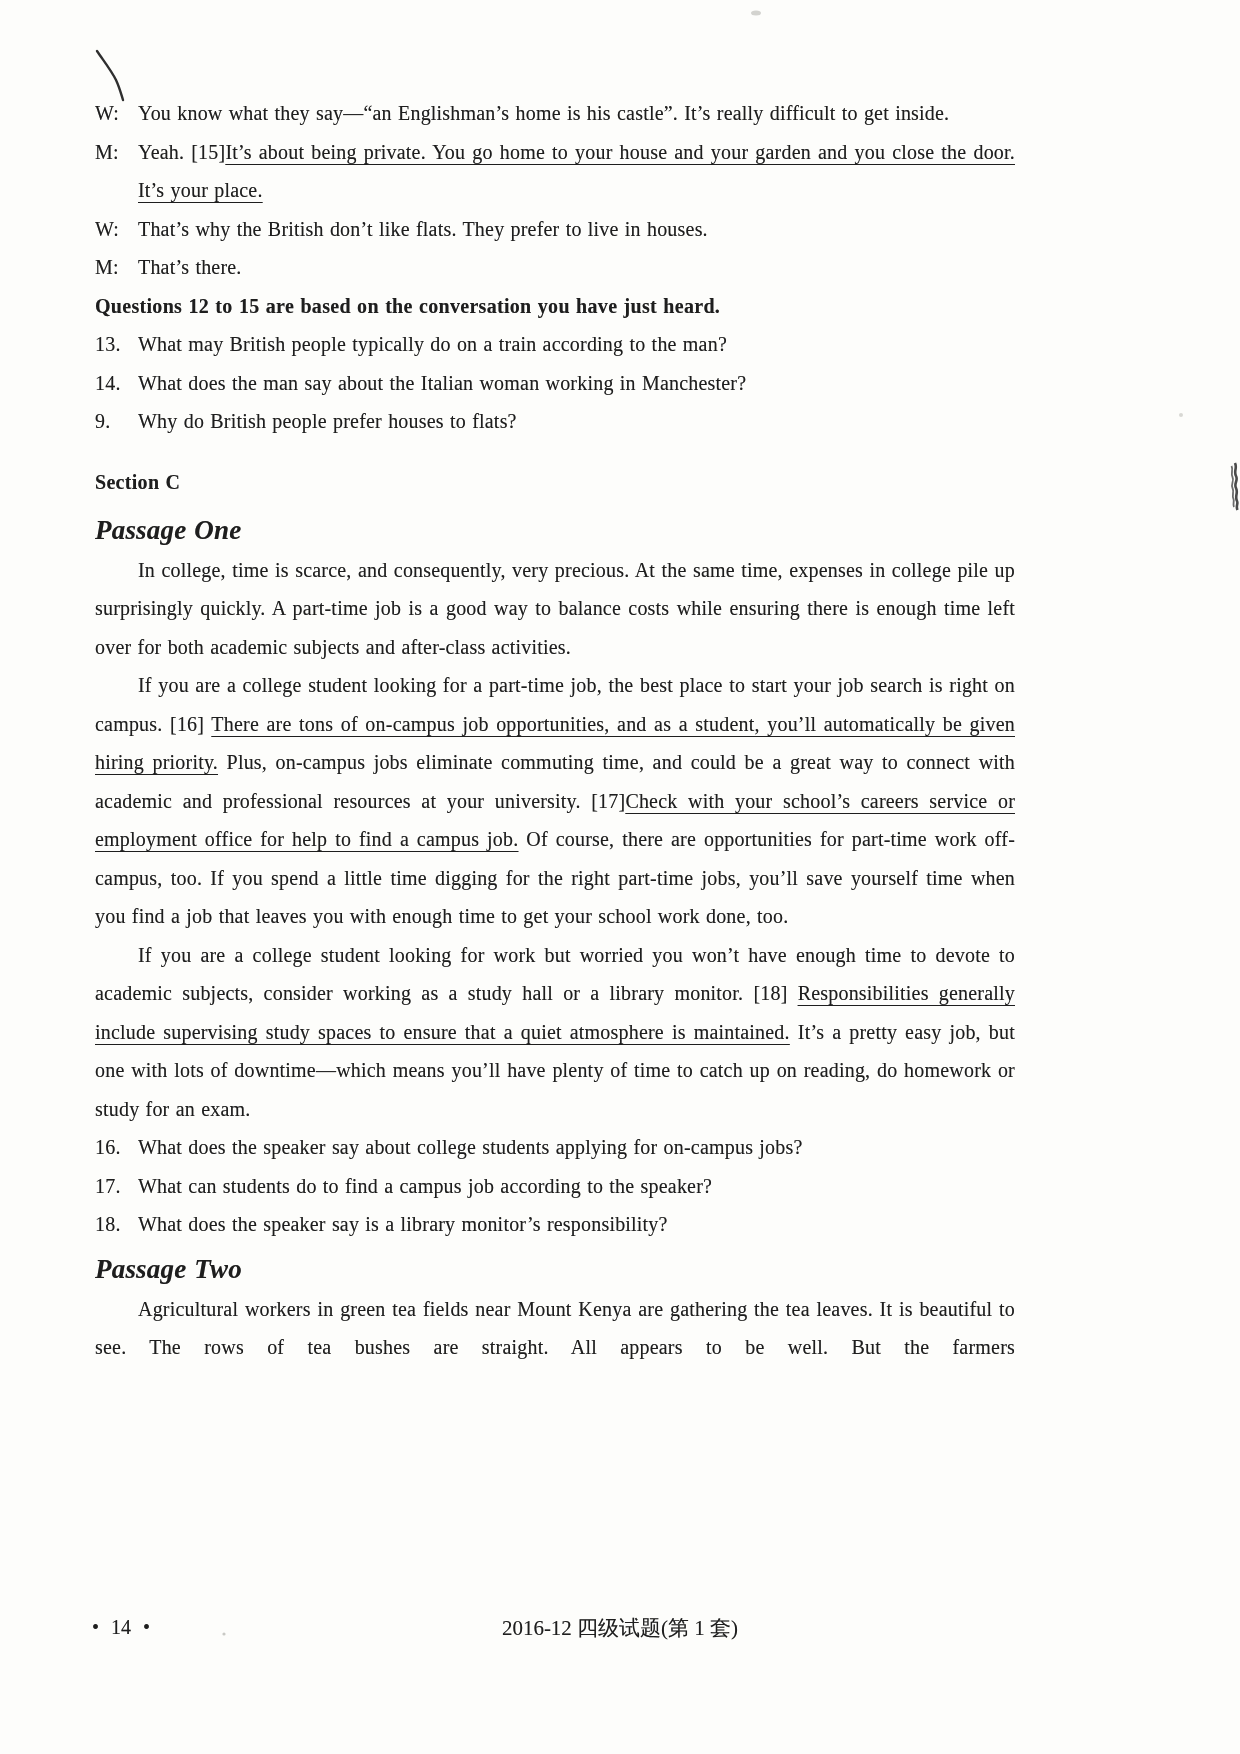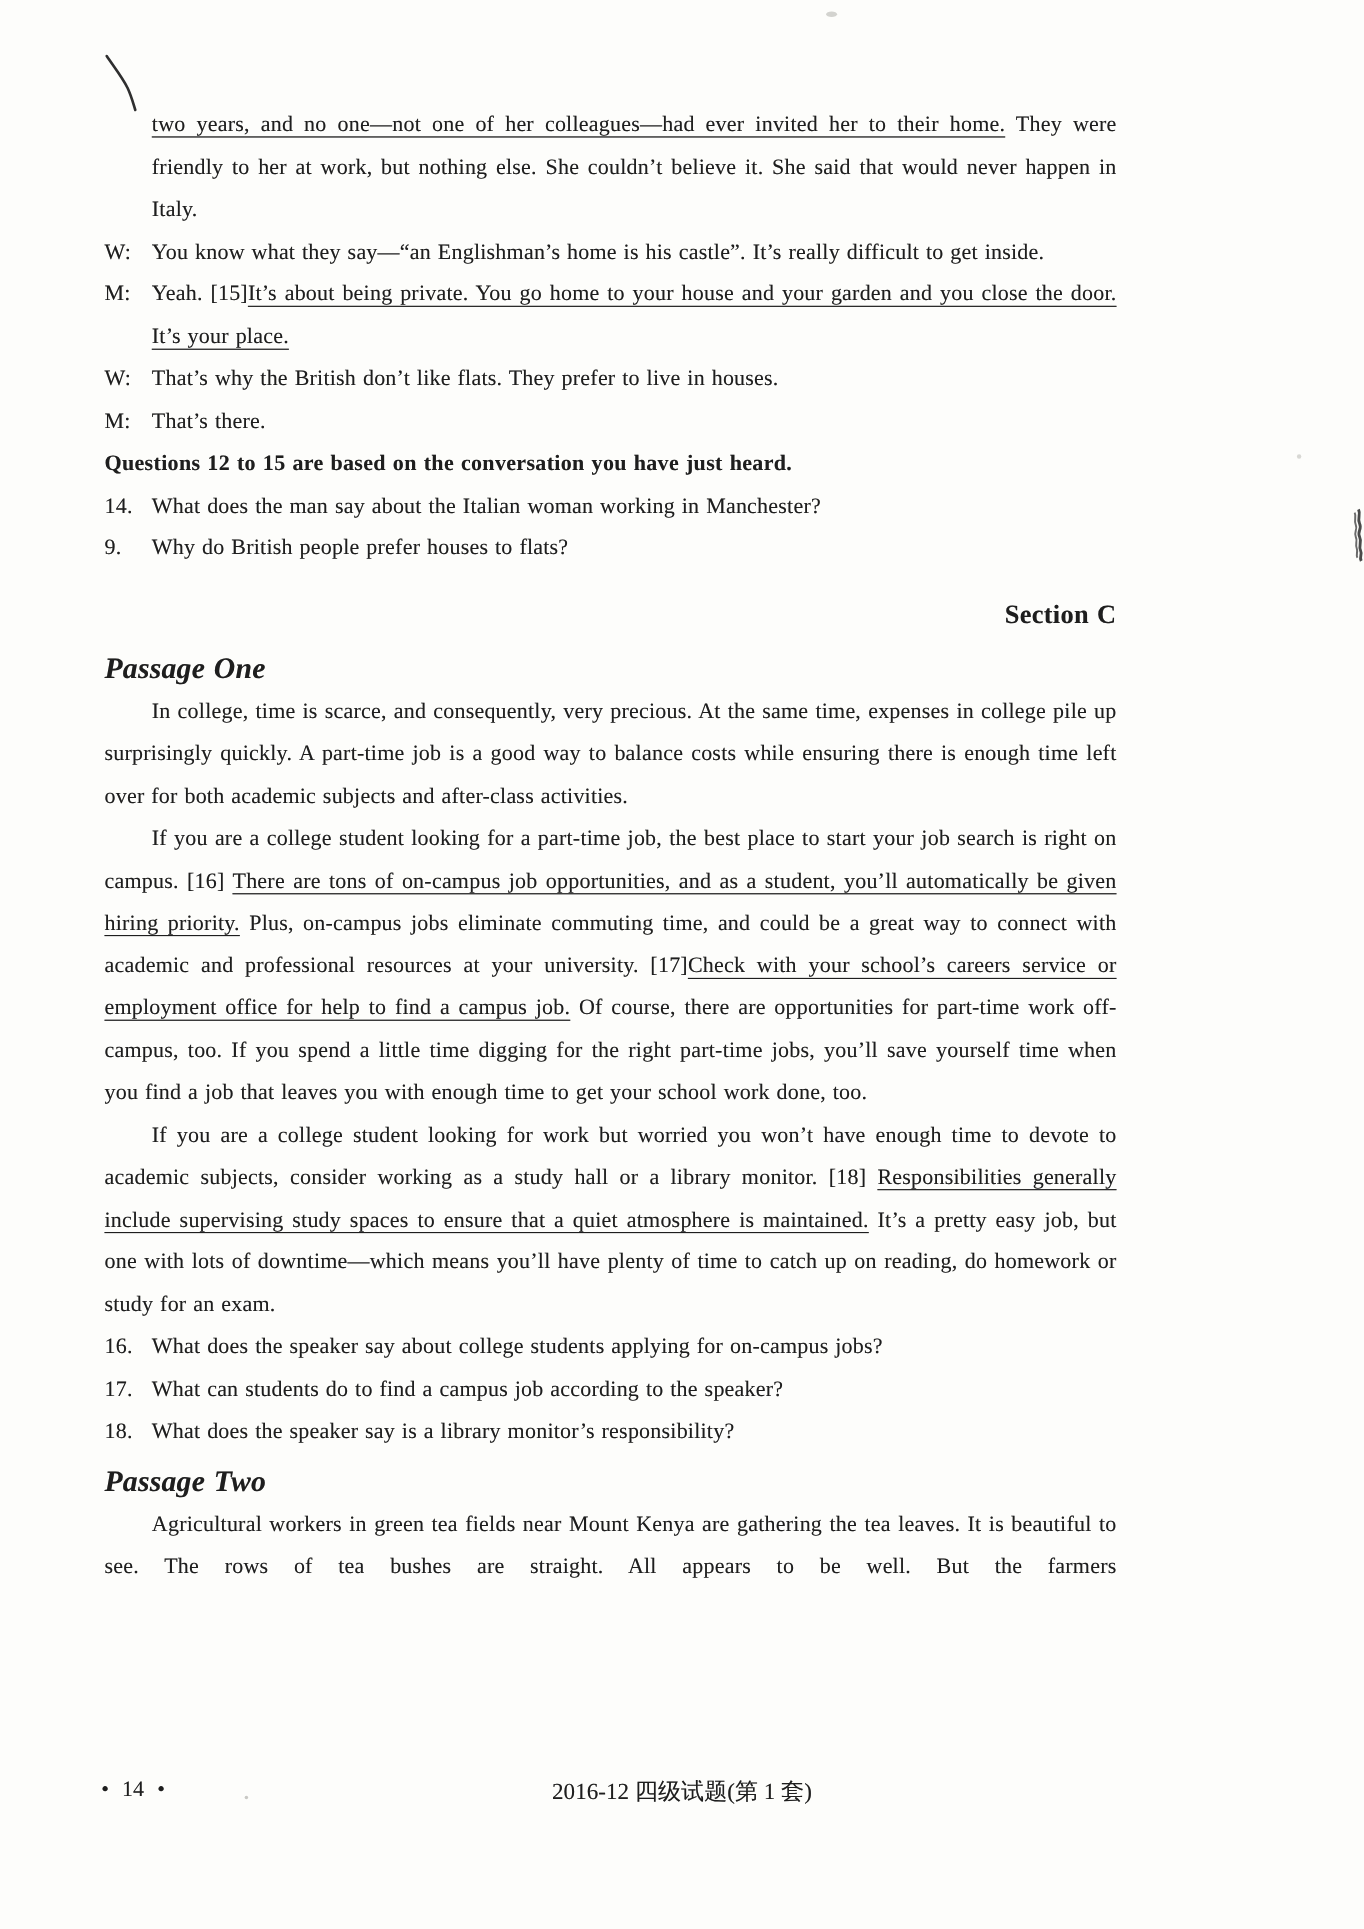--- a/index.html
+++ b/index.html
@@ -71,7 +71,6 @@
 
   <div class="content">
 
-    <p class="jus cont"><span class="u">two years, and no one—not one of her colleagues—had ever invited her to their home.</span><span> They were friendly to her at work, but nothing else. She couldn’t believe it. She said that would never happen in Italy.</span></p>
 
     <p class="jus hang"><span class="lbl">W:</span><span>You know what they say—“an Englishman’s home is his castle”. It’s really difficult to get inside.</span></p>
 

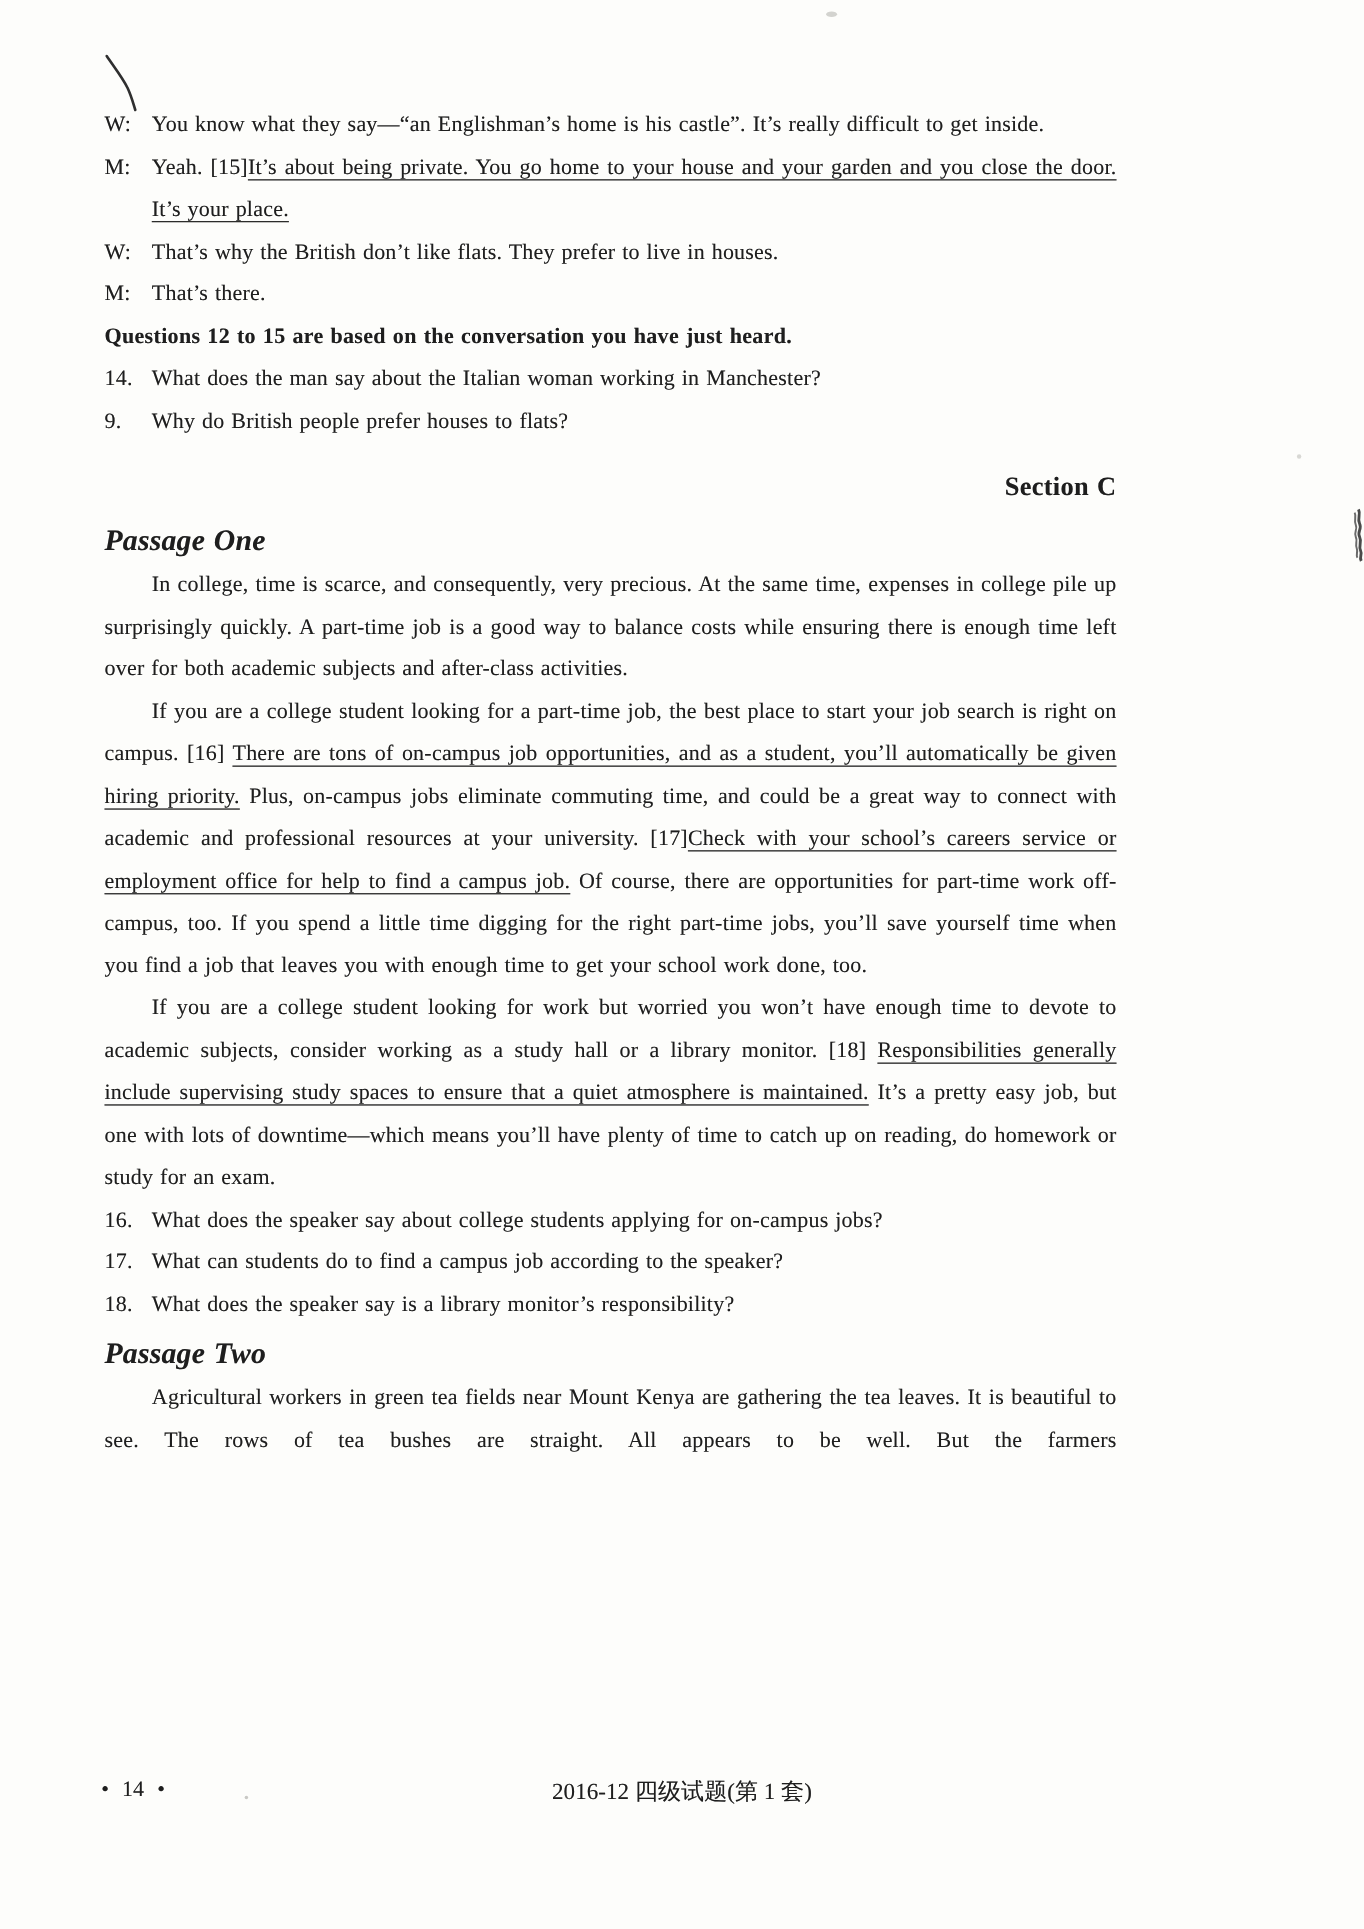--- a/index.html
+++ b/index.html
@@ -83,6 +83,7 @@
     <p class="qhead">Questions 12 to 15 are based on the conversation you have just heard.</p>
 
 
+    <p class="hang"><span class="lbl">13.</span><span>What may British people typically do on a train according to the man?</span></p>
 
     <p class="hang"><span class="lbl">14.</span><span>What does the man say about the Italian woman working in Manchester?</span></p>
 

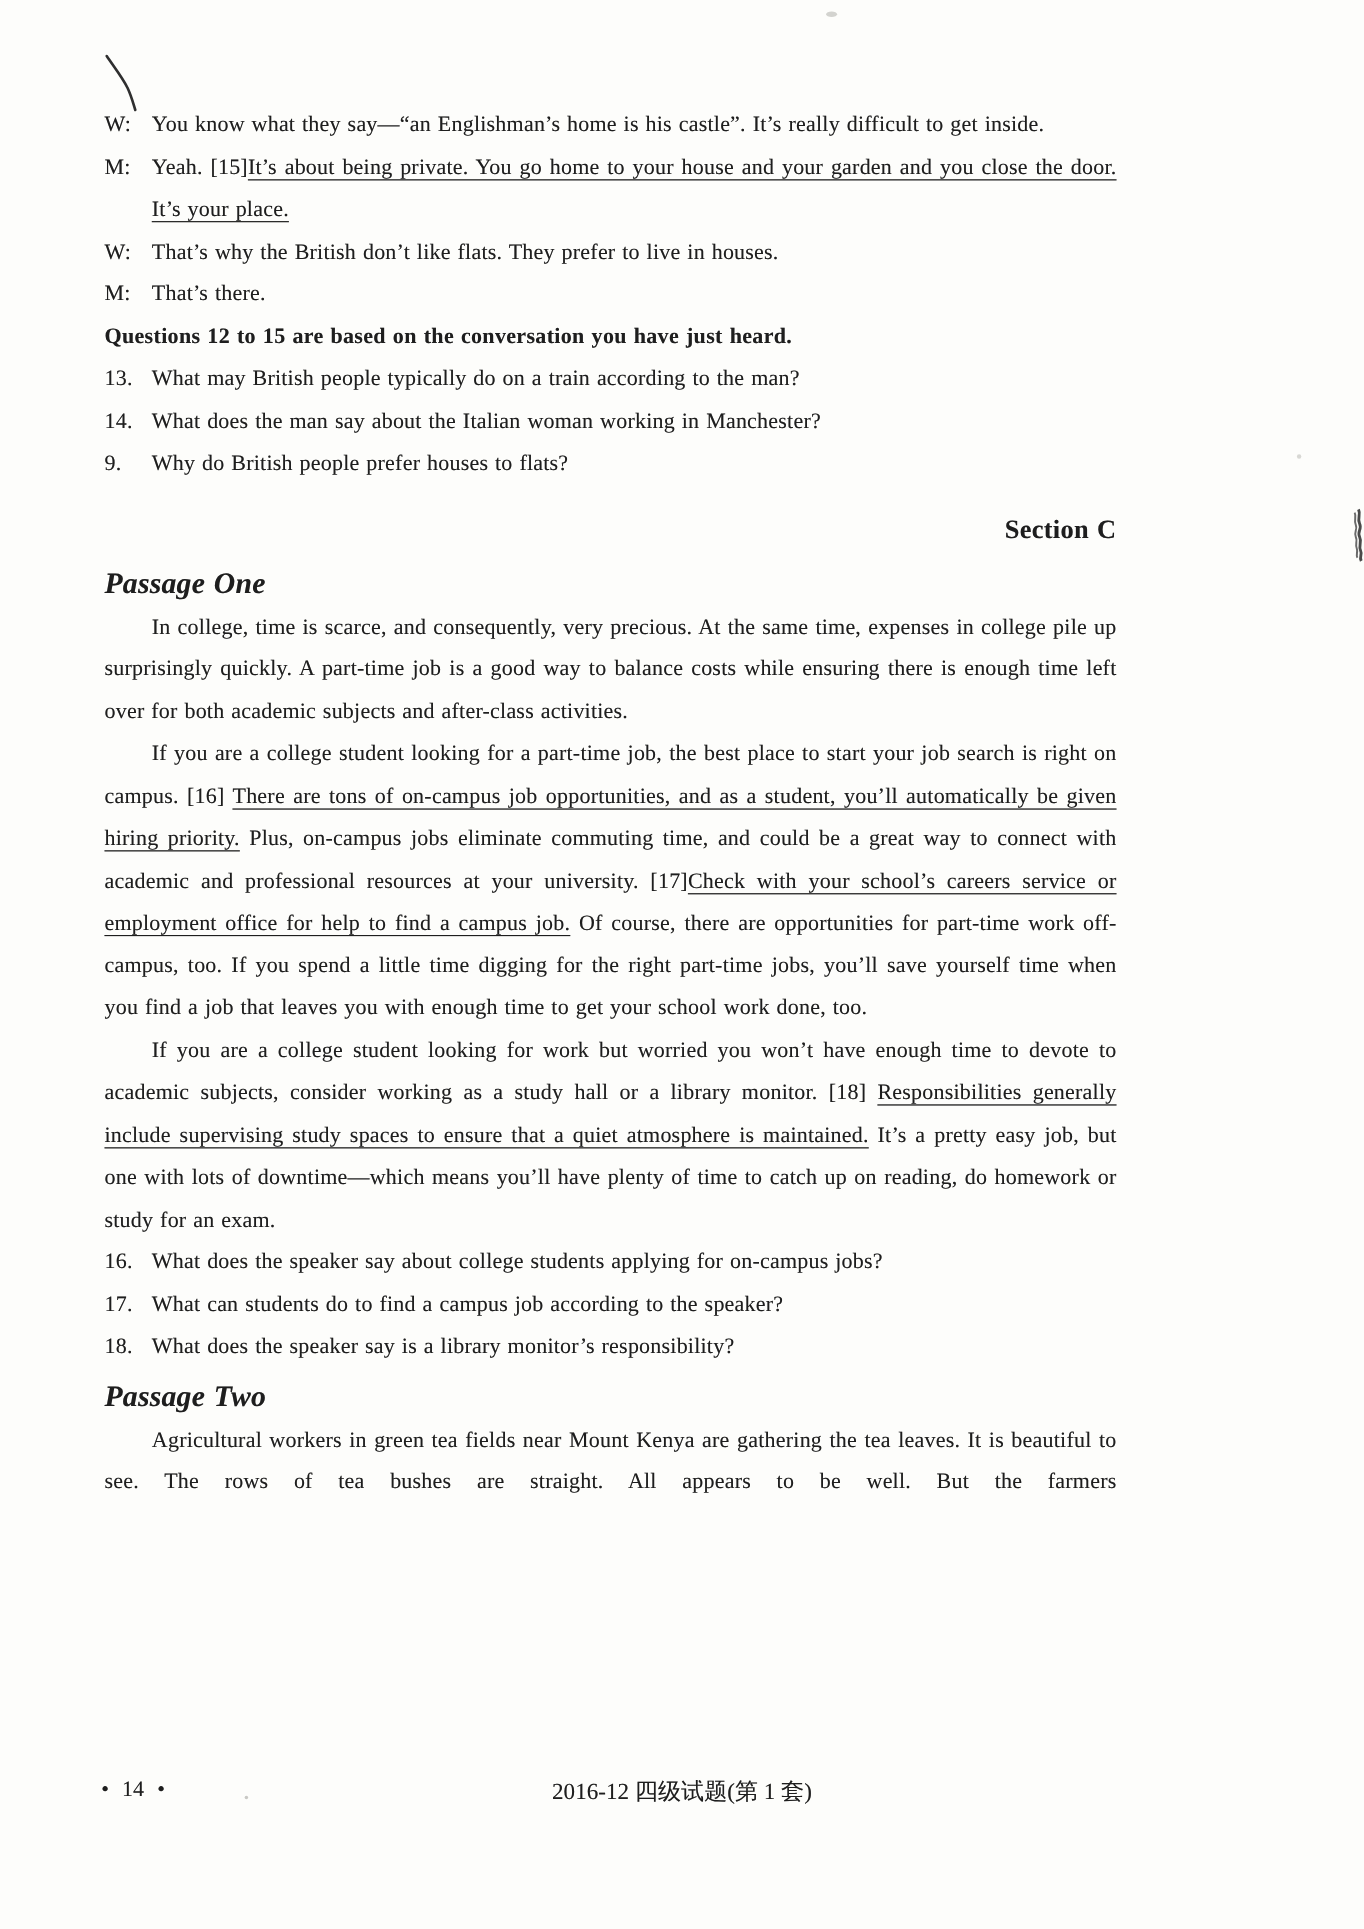--- a/index.html
+++ b/index.html
@@ -40,8 +40,8 @@
   }
   .qhead { font-weight: 700; letter-spacing: 0.3px; }
   .sec-title {
-    font-size: 24px; font-weight: 700;
-    line-height: 46px; margin-top: 18px; letter-spacing: 0.3px; text-align: right;
+    font-size: 20px; font-weight: 700;
+    line-height: 46px; margin-top: 18px; letter-spacing: 0.3px;
   }
   .passage-title {
     font-size: 27px; font-weight: 700; font-style: italic;

